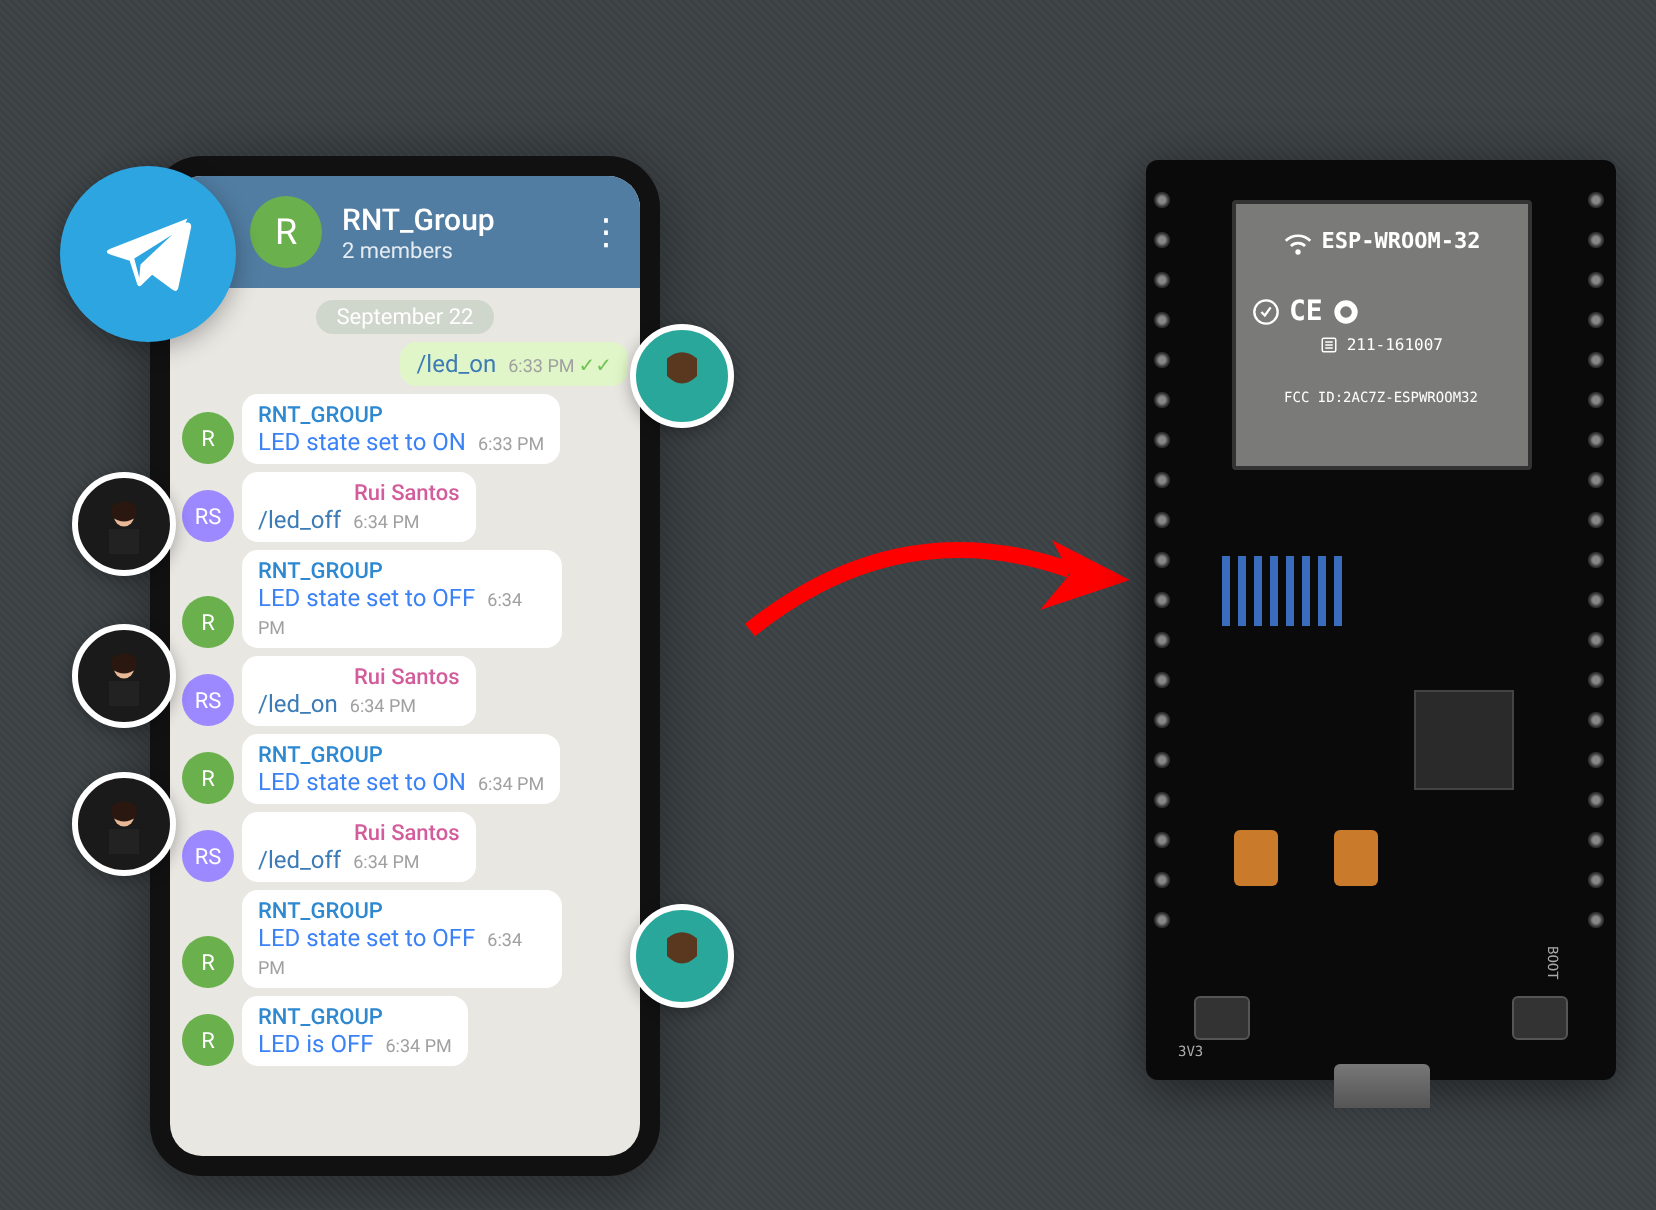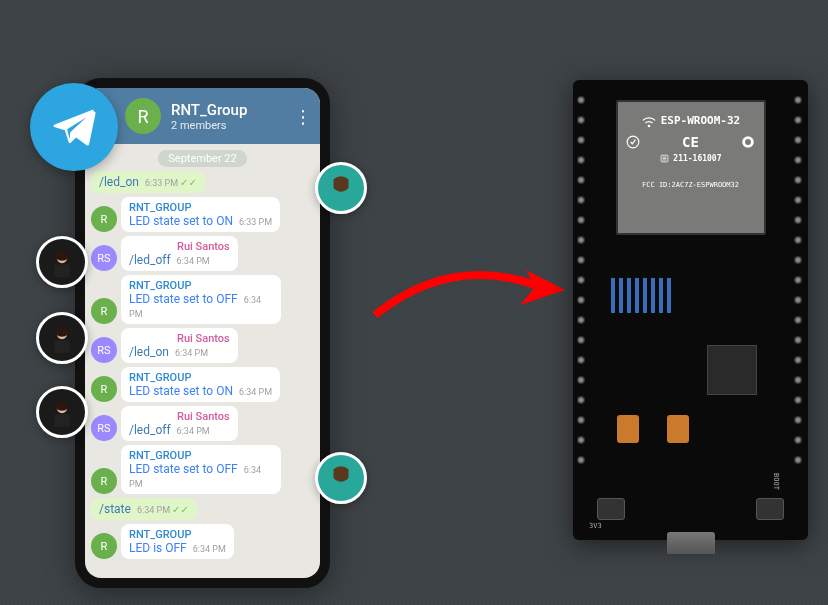--- a/index.html
+++ b/index.html
@@ -216,7 +216,7 @@
   text-align: center;
 }
 .module .wifi { display: flex; align-items: flex-start; justify-content: center; gap: 4px; font-size: 11px; font-weight: bold; }
-.module .cert { display: flex; align-items: center; justify-content: space-between; gap: 5px; margin-top: 4px; font-size: 13px; }
+.module .cert { display: flex; align-items: center; justify-content: flex-start; gap: 5px; margin-top: 18px; font-size: 13px; }
 .module .small { font-size: 8px; margin-top: 4px; font-weight: bold; }
 .module .smaller { font-size: 7px; margin-top: 18px; }
 

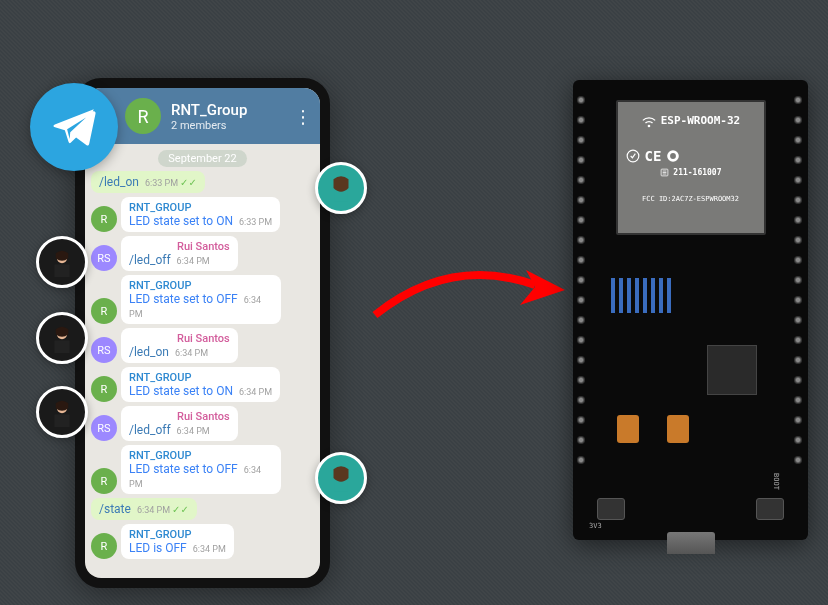--- a/index.html
+++ b/index.html
@@ -217,7 +217,7 @@
 }
 .module .wifi { display: flex; align-items: flex-start; justify-content: center; gap: 4px; font-size: 11px; font-weight: bold; }
 .module .cert { display: flex; align-items: center; justify-content: flex-start; gap: 5px; margin-top: 18px; font-size: 13px; }
-.module .small { font-size: 8px; margin-top: 4px; font-weight: bold; }
+.module .small { font-size: 8px; margin-top: 4px; }
 .module .smaller { font-size: 7px; margin-top: 18px; }
 
 .board .chip {

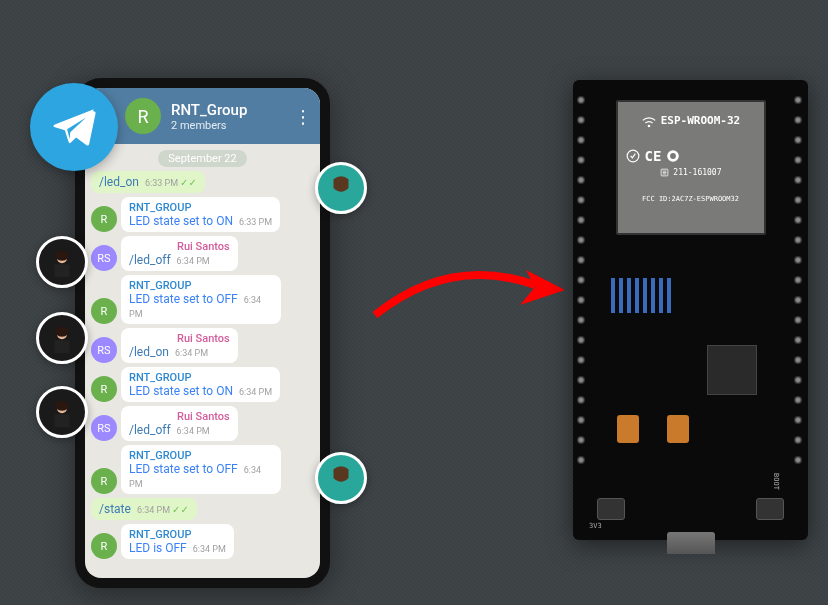--- a/index.html
+++ b/index.html
@@ -93,7 +93,7 @@
   gap: 4px;
   margin-bottom: 2px;
 }
-.msg.right { }
+.msg.right { justify-content: flex-end; }
 .bubble {
   background: #fff;
   border-radius: 8px;

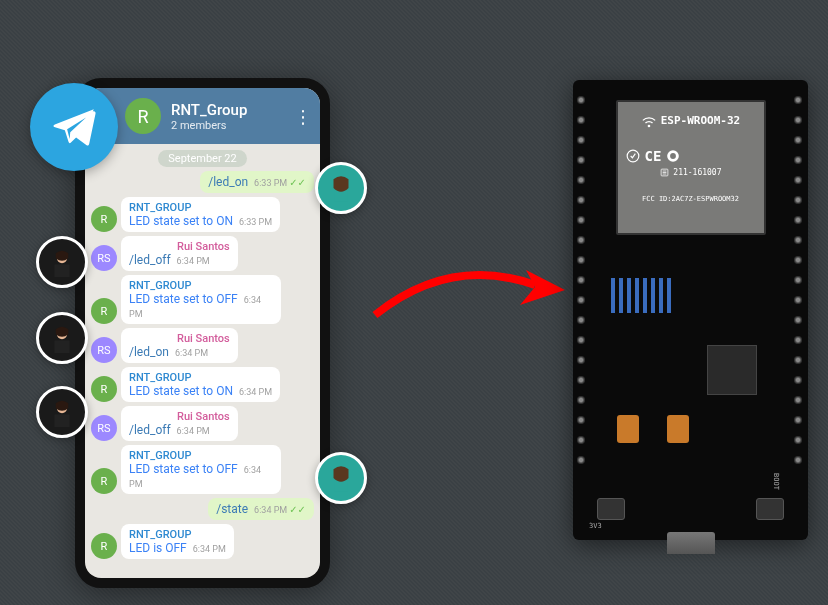--- a/index.html
+++ b/index.html
@@ -311,9 +311,6 @@
         <div class="msg ">
           <div class="avatar-sm ">R</div>
           <div class="bubble "><div class="name ">RNT_GROUP</div><span class="text">LED state set to OFF</span><span class="time">6:34 PM</span></div>
-        </div>
-        <div class="msg right">
-          <div class="bubble out"><span class="text cmd">/state</span><span class="time">6:34 PM</span><span class="check">✓✓</span></div>
         </div>
         <div class="msg ">
           <div class="avatar-sm ">R</div>

